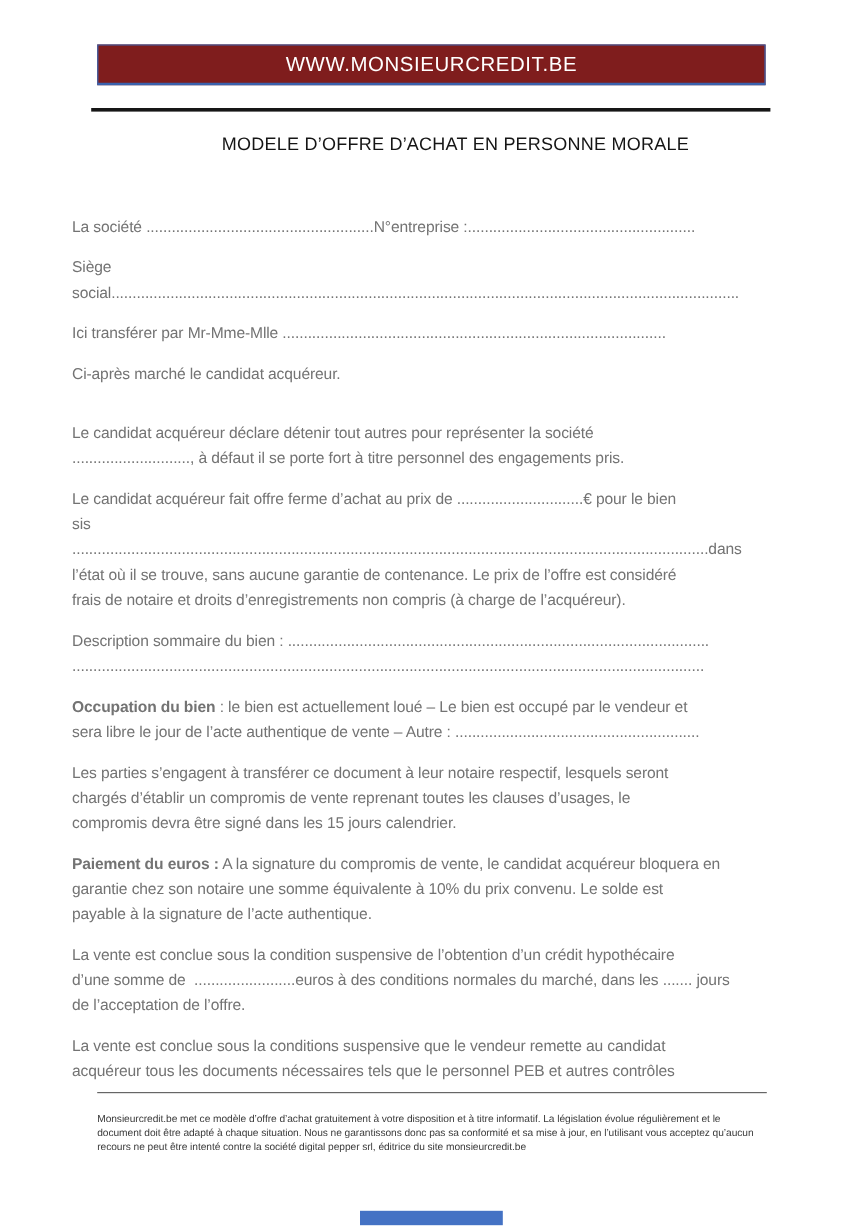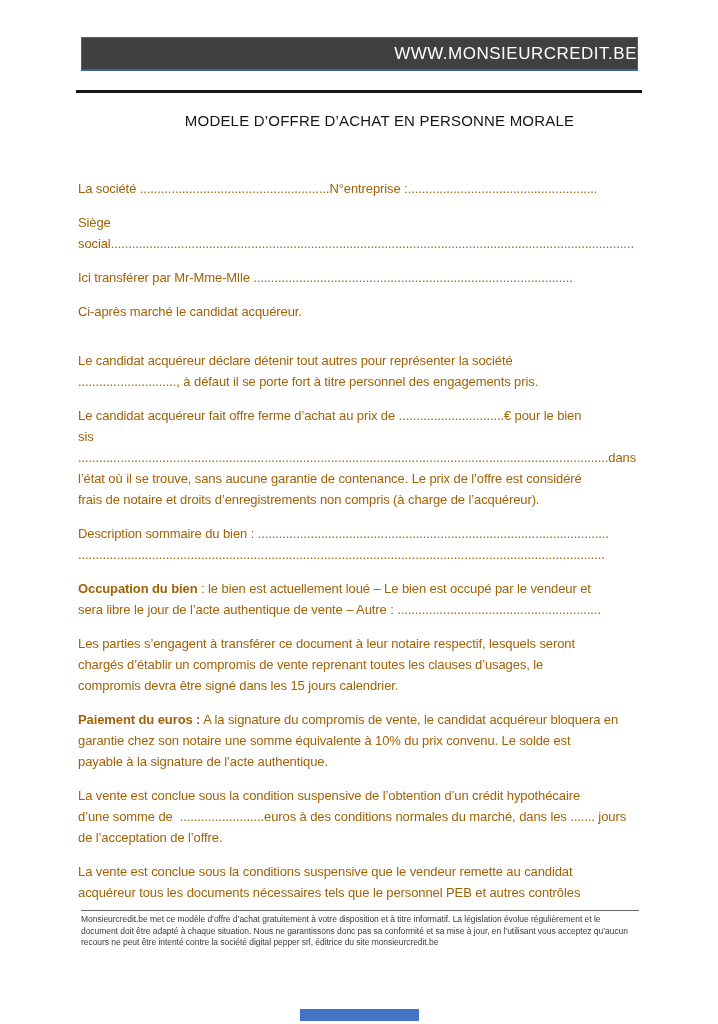--- a/index.html
+++ b/index.html
@@ -49,7 +49,7 @@
 
 <div class="page">
 
-  <div class="banner" style="background: #404040; border-color: rgb(58, 98, 173); justify-content: flex-end;">
+  <div class="banner" style="background: #7f1d1d; border-color: rgb(58, 98, 173);">
     <span class="banner-text">WWW.MONSIEURCREDIT.BE</span>
   </div>
 

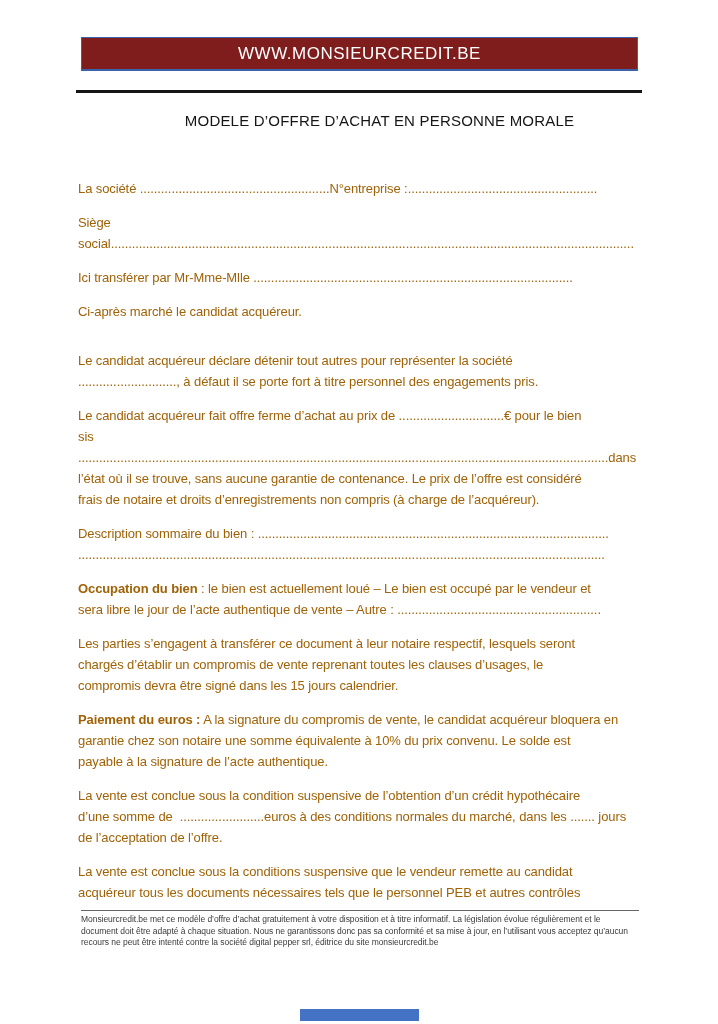--- a/index.html
+++ b/index.html
@@ -25,8 +25,8 @@
     font-size:15px;font-weight:400;letter-spacing:0.2px;color:#151515;padding-left:41px;
   }
   .content{
-    position:absolute;left:78px;top:178px;width:572px;
-    font-size:13px;line-height:21px;letter-spacing:-0.1px;color:#a16207;
+    position:absolute;left:60px;top:178px;width:572px;
+    font-size:13px;line-height:21px;letter-spacing:-0.1px;color:#737373;
   }
   .para{
     margin:0 0 13px 0;white-space:pre-wrap;overflow-wrap:break-word;

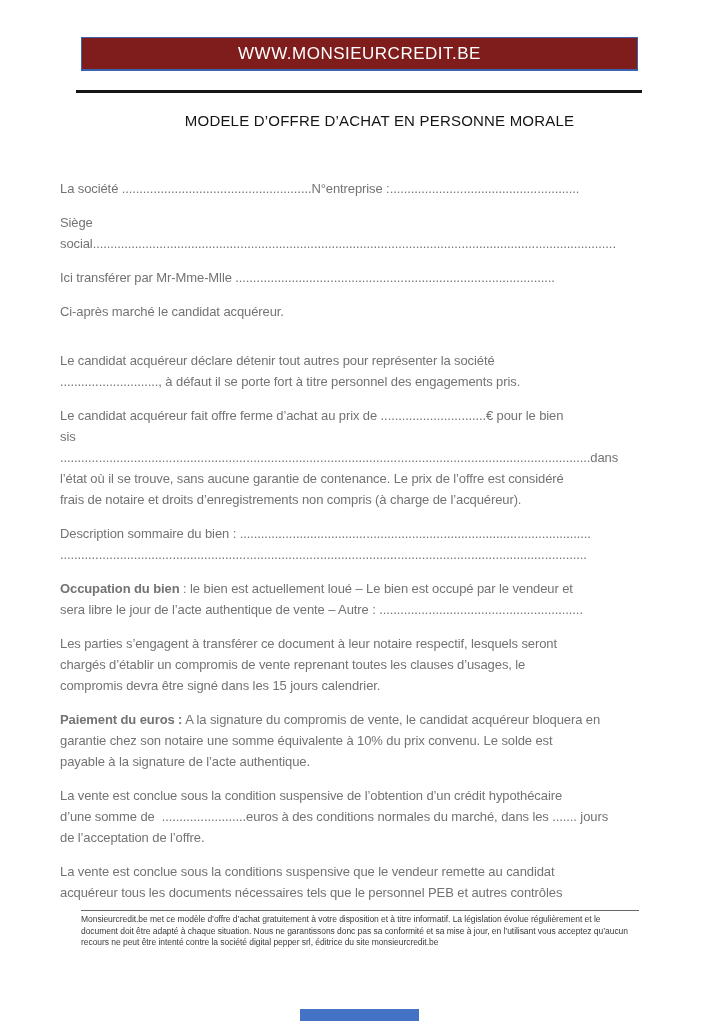--- a/index.html
+++ b/index.html
@@ -35,7 +35,7 @@
   .para strong{font-weight:700;}
   .footer{
     position:absolute;left:81px;top:910px;width:558px;
-    border-top:1px solid #666666;padding-top:3px;
+    border-top:1px solid #666666;padding-top:16px;
   }
   .footer-text{
     font-size:8.5px;line-height:11.5px;color:#3a3a3a;letter-spacing:-0.05px;

